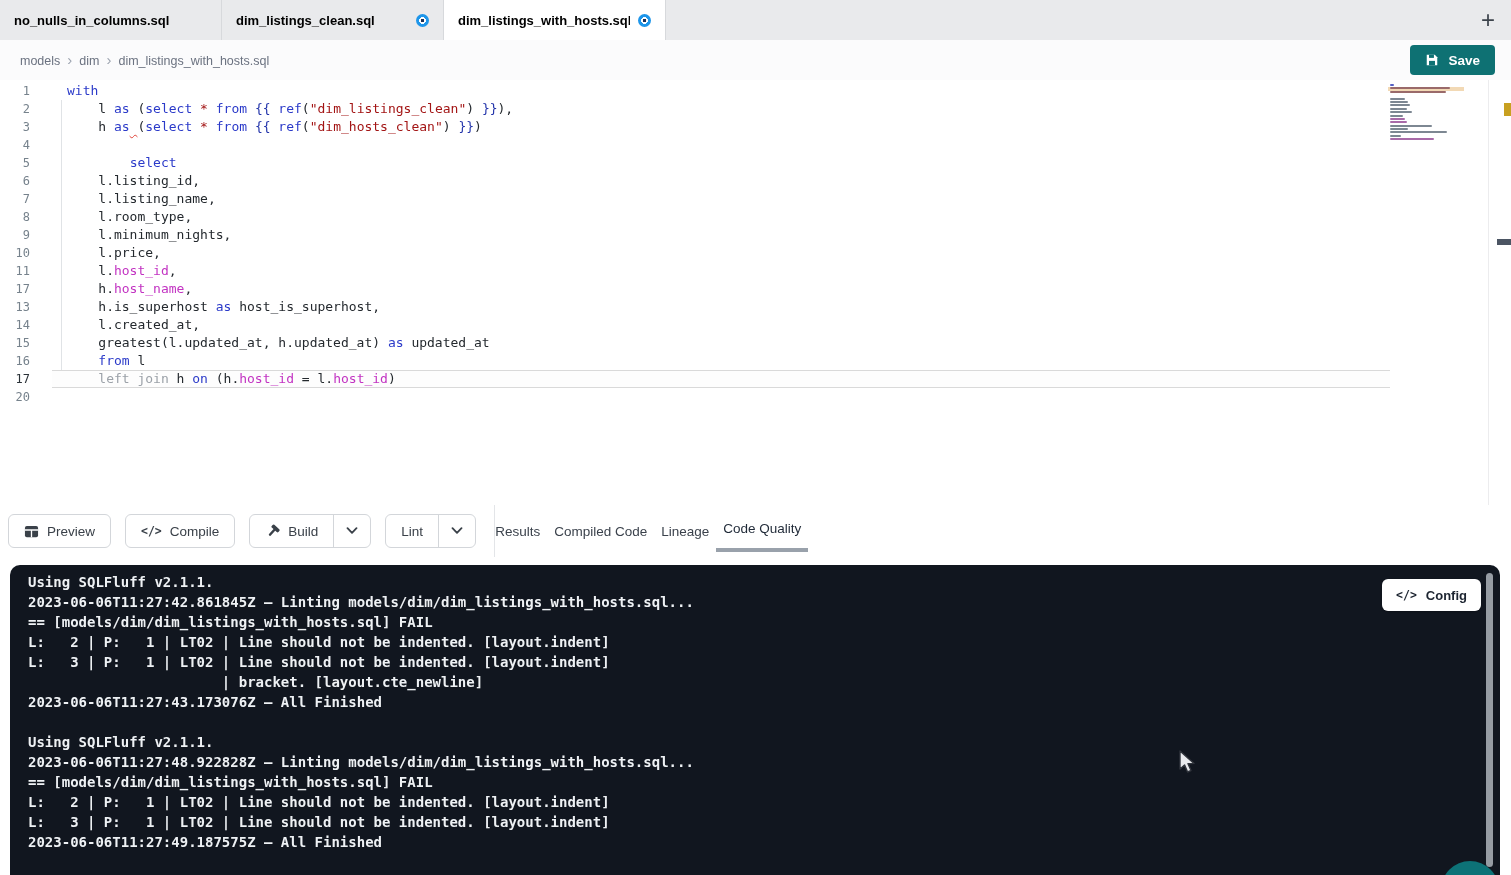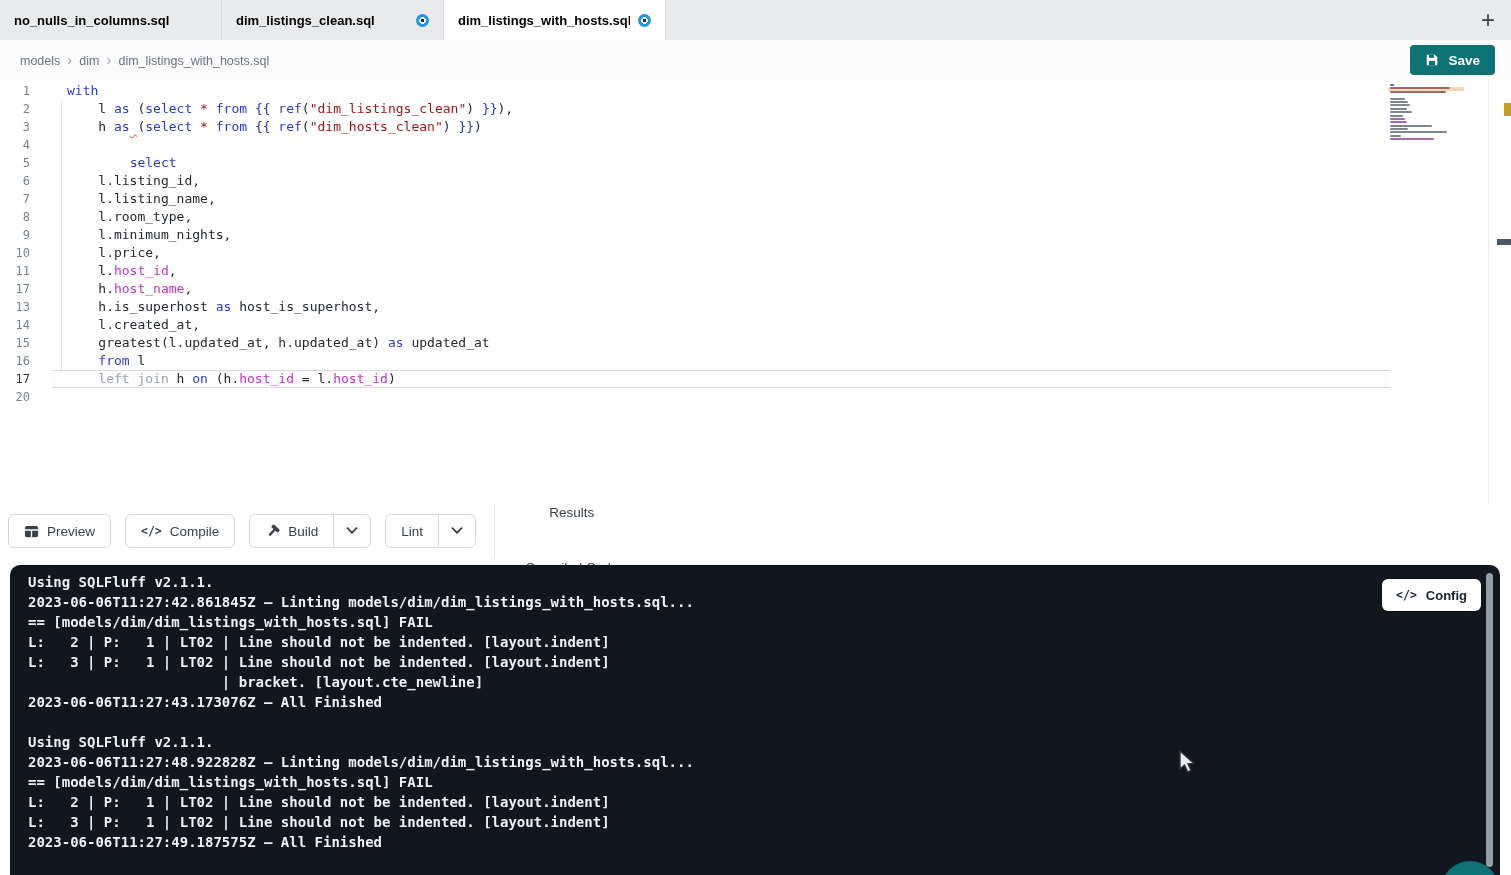--- a/index.html
+++ b/index.html
@@ -61,7 +61,7 @@
   .btn .seg.arrow { border-left:1px solid #d3d6da; padding:0 12px; }
   .code-glyph { font-family:"DejaVu Sans Mono", monospace; font-size:11.5px; font-weight:bold; color:#3a4149; }
   .vdiv { width:1px; height:100%; background:#e3e5e8; margin-left:4px; }
-  .rtabs { display:flex; gap:40px; margin-left:30px; height:100%; align-items:center;flex-direction:column; }
+  .rtabs { display:flex; gap:14px; height:100%; align-items:center; }
   .rtab { height:100%; display:flex; align-items:center; position:relative; font-size:13.5px; color:#3b424c; }
   .rtab.active .rlabel { transform:translateY(-3px); color:#1f2937; }
   .rtab.active::after { content:""; position:absolute; left:-7px; right:-7px; bottom:5px; height:4px; background:#99a1ab; }

